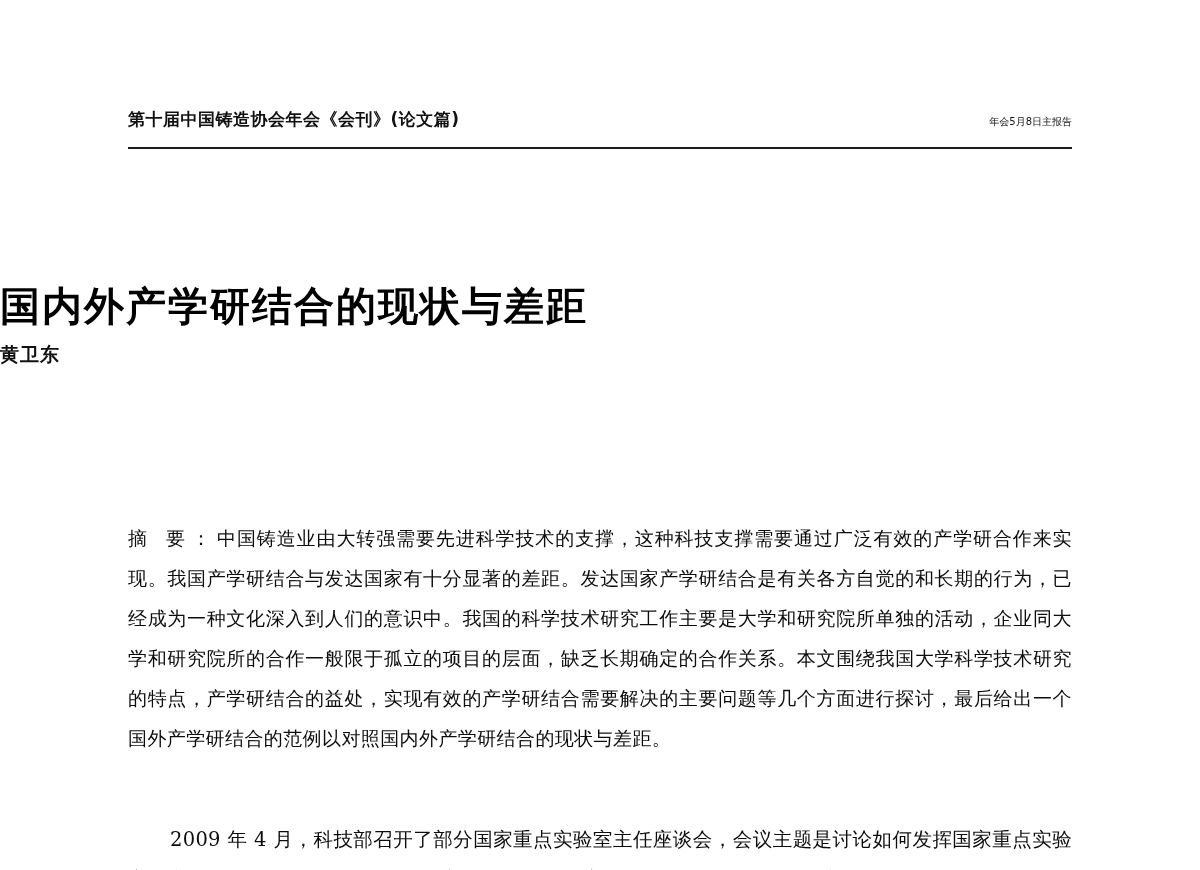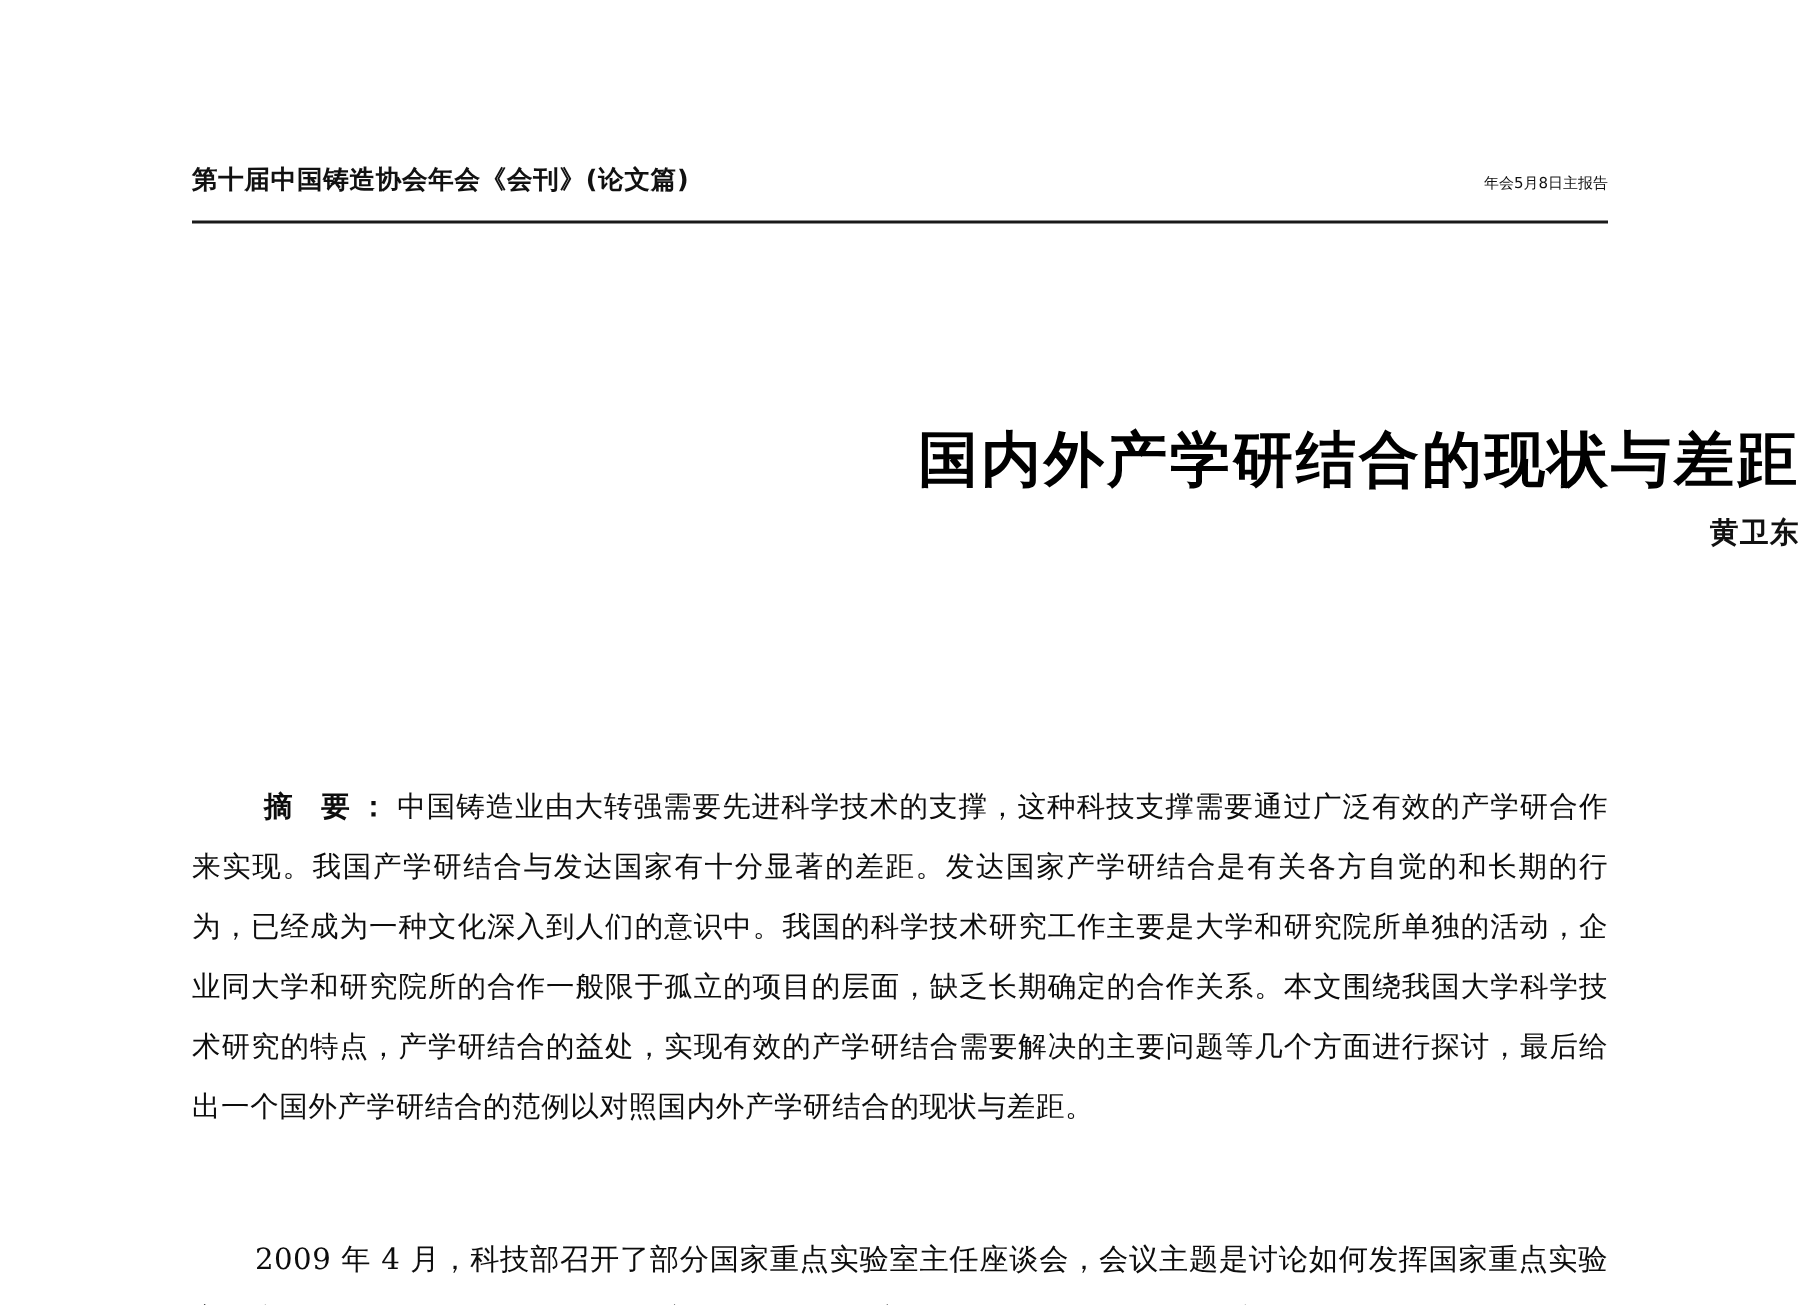--- a/index.html
+++ b/index.html
@@ -62,13 +62,12 @@
     left: 0;
     right: 0;
     top: 252px;
-    text-align: right;
+    text-align: left;
     font-family: "DejaVu Sans", sans-serif;
     font-weight: 700;
     font-size: 40px;
     letter-spacing: 2px;
     color: #000000;
-    padding-left: 27px;
   }
   .author {
     position: absolute;

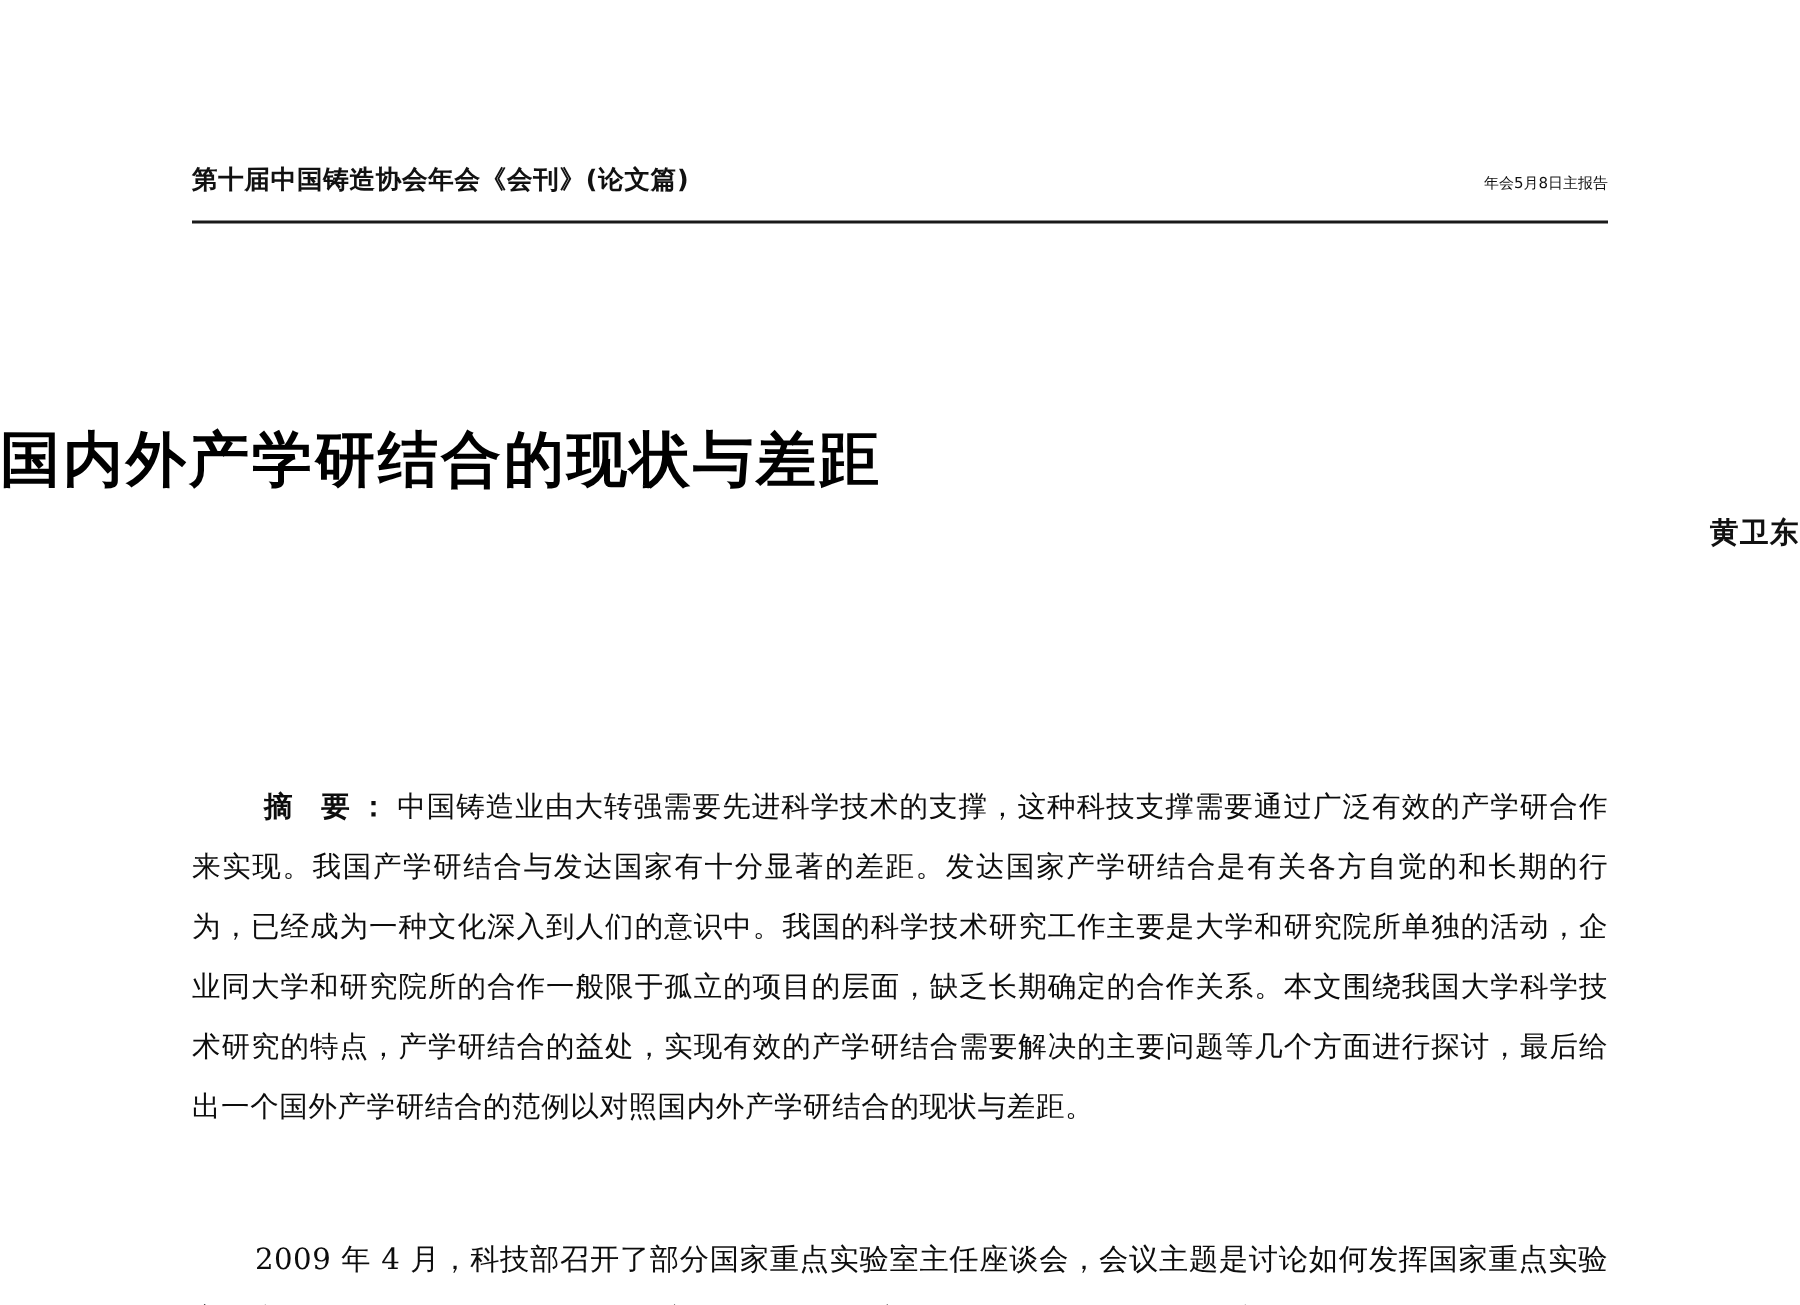--- a/index.html
+++ b/index.html
@@ -74,7 +74,7 @@
     left: 0;
     right: 0;
     top: 342px;
-    text-align: right;
+    text-align: left;
     font-family: "DejaVu Sans", sans-serif;
     font-weight: 700;
     font-size: 19px;

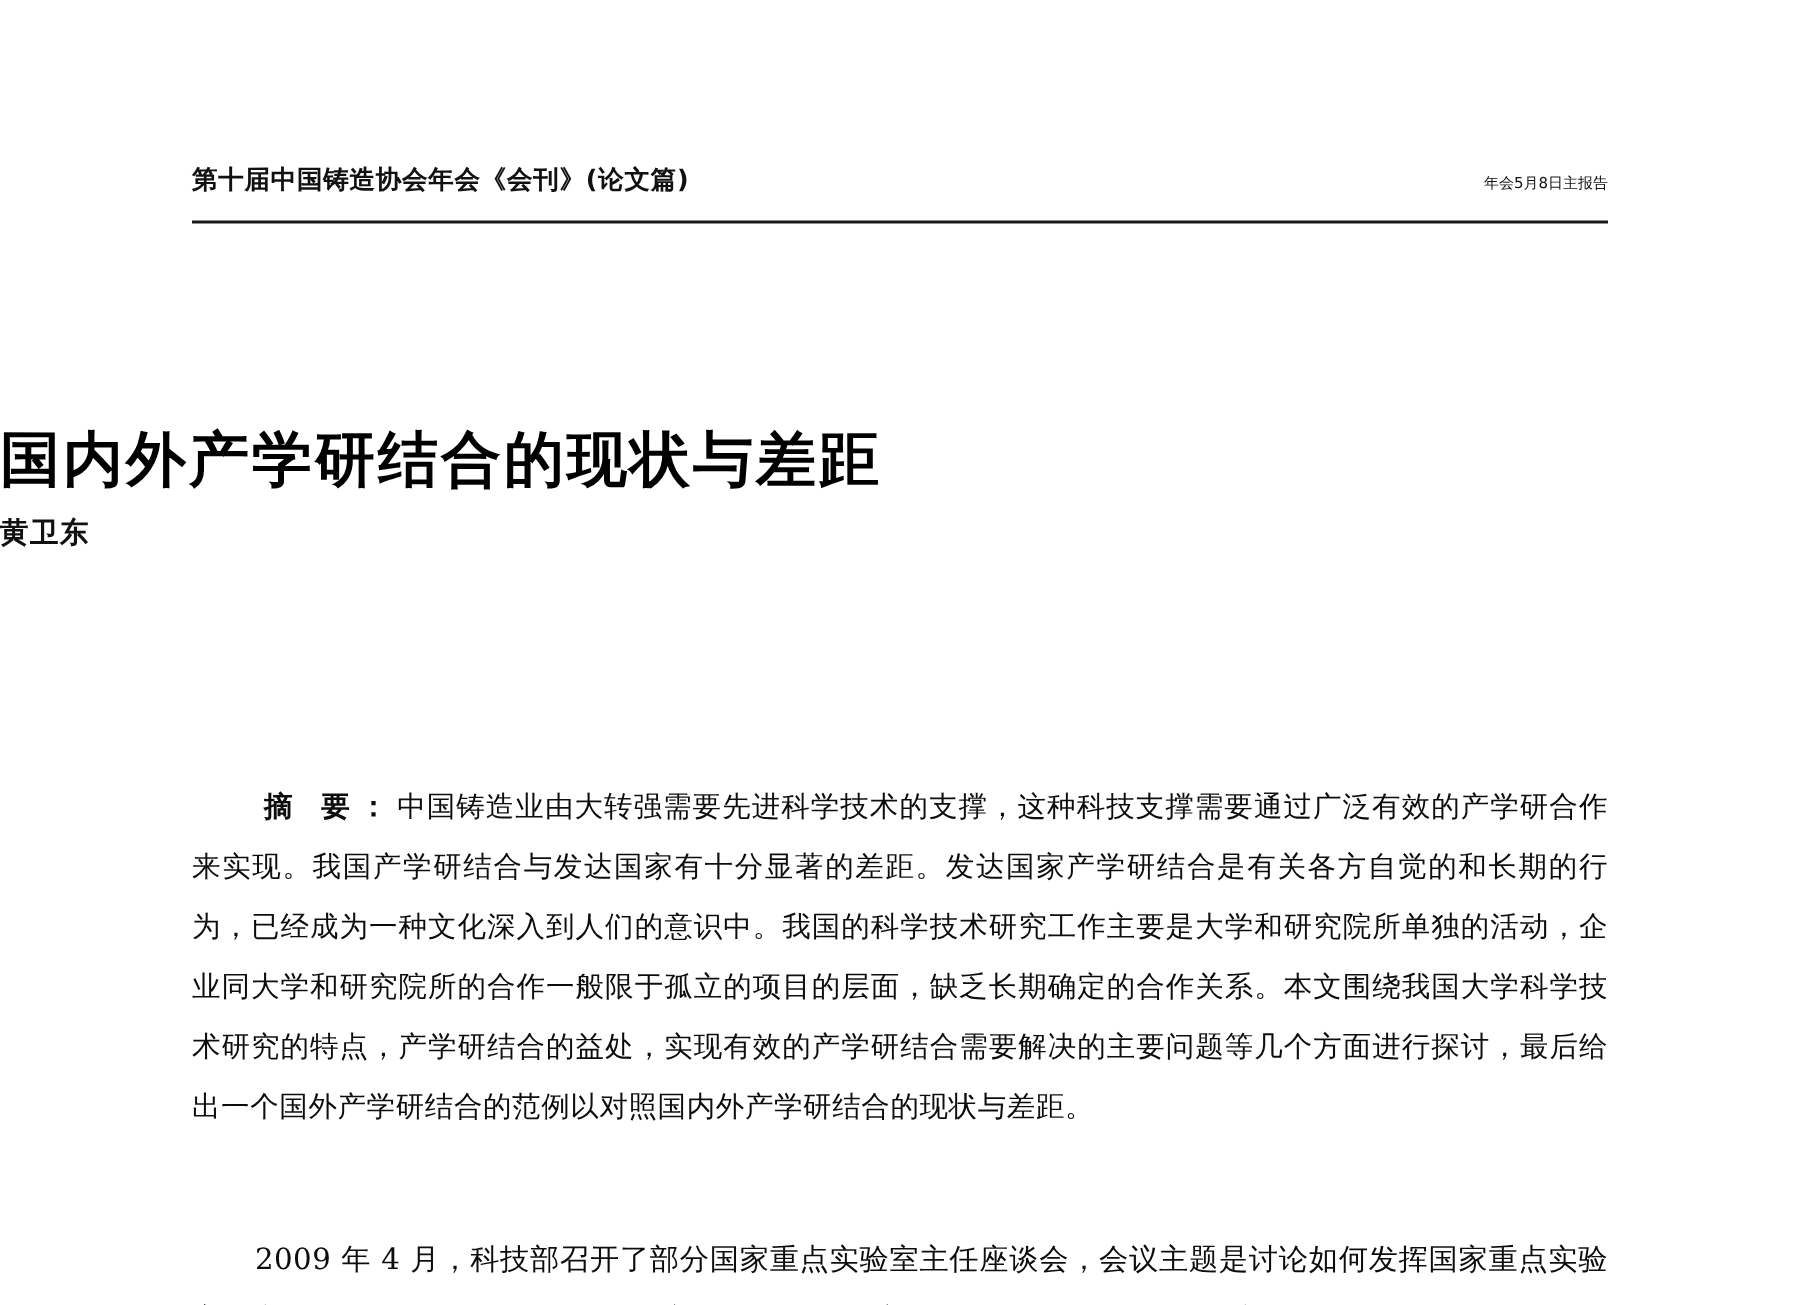--- a/index.html
+++ b/index.html
@@ -111,9 +111,8 @@
   }
   .abstract .lead {
     font-family: "DejaVu Sans", sans-serif;
-    font-weight: 700;
+    font-weight: 400;
     letter-spacing: 6px;
-    margin-left: 48px;
   }
 
   

